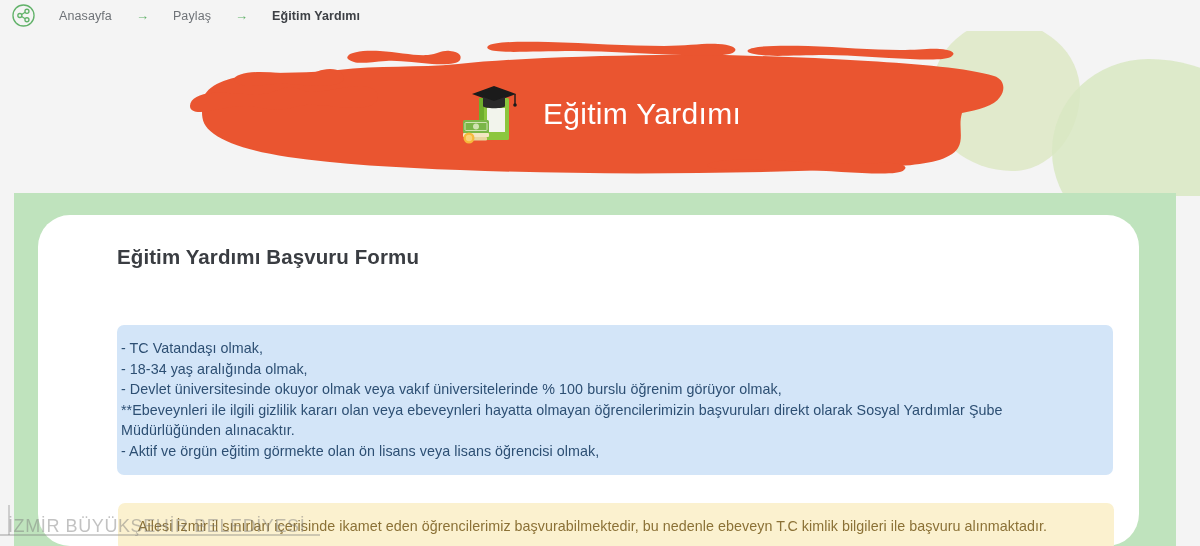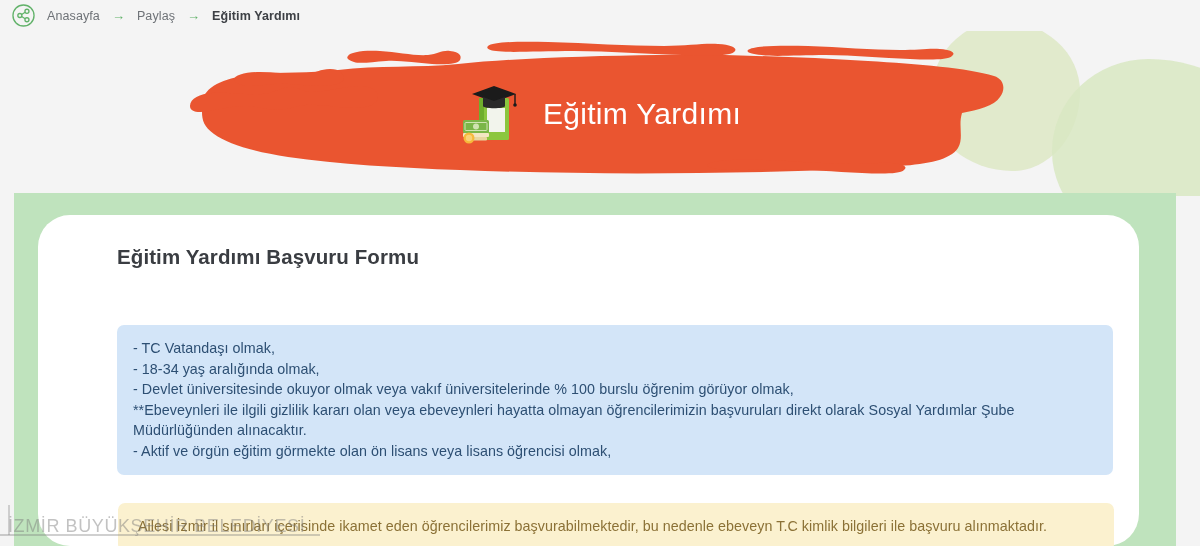--- a/index.html
+++ b/index.html
@@ -22,7 +22,7 @@
     width: 1200px; height: 31px;
     display: flex;
     align-items: center;
-    gap: 12px;
+    gap: 24px;
     padding-left: 12px;
     box-sizing: border-box;
     background: #f4f4f4;

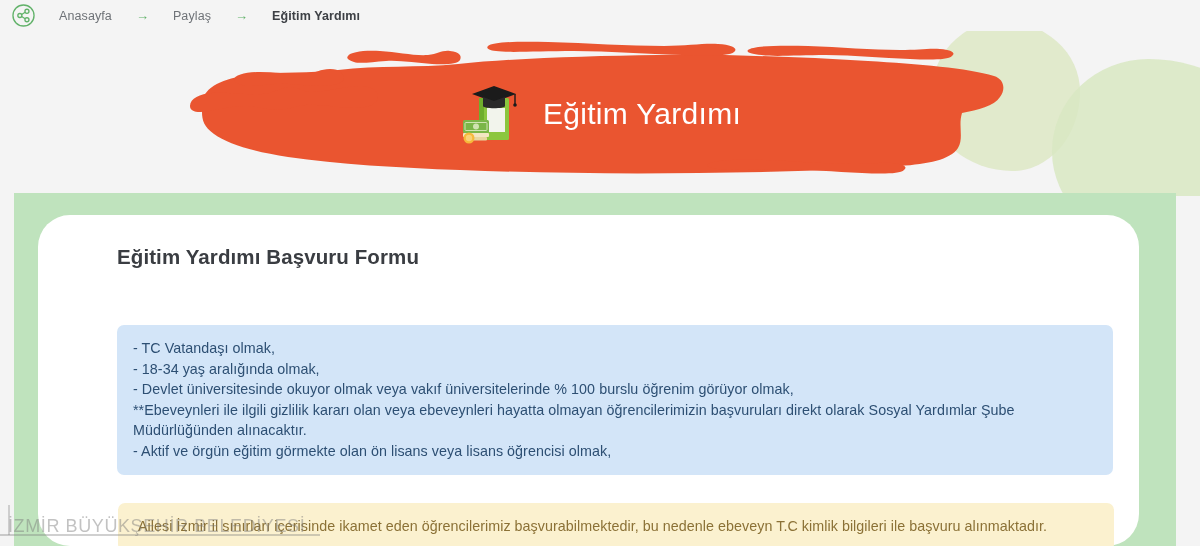--- a/index.html
+++ b/index.html
@@ -134,7 +134,7 @@
   .info-blue {
     left: 79px; top: 110px;
     width: 996px;
-    padding: 13px 20px 14px 16px;
+    padding: 13px 20px 14px 4px;
     background: #d3e5f8;
     color: #2d4f73;
   }

